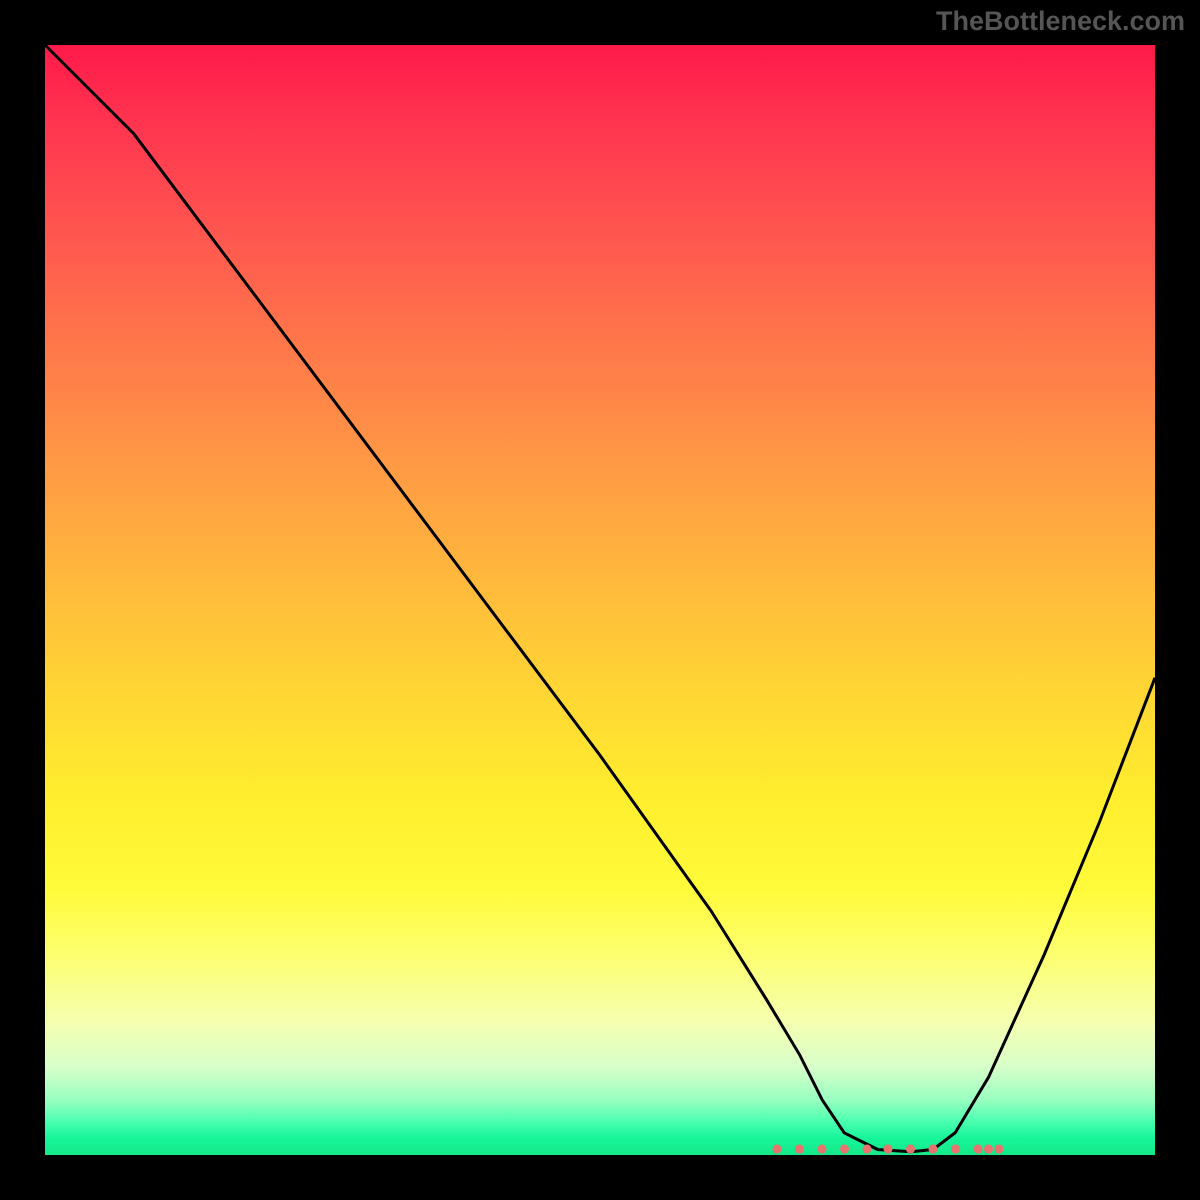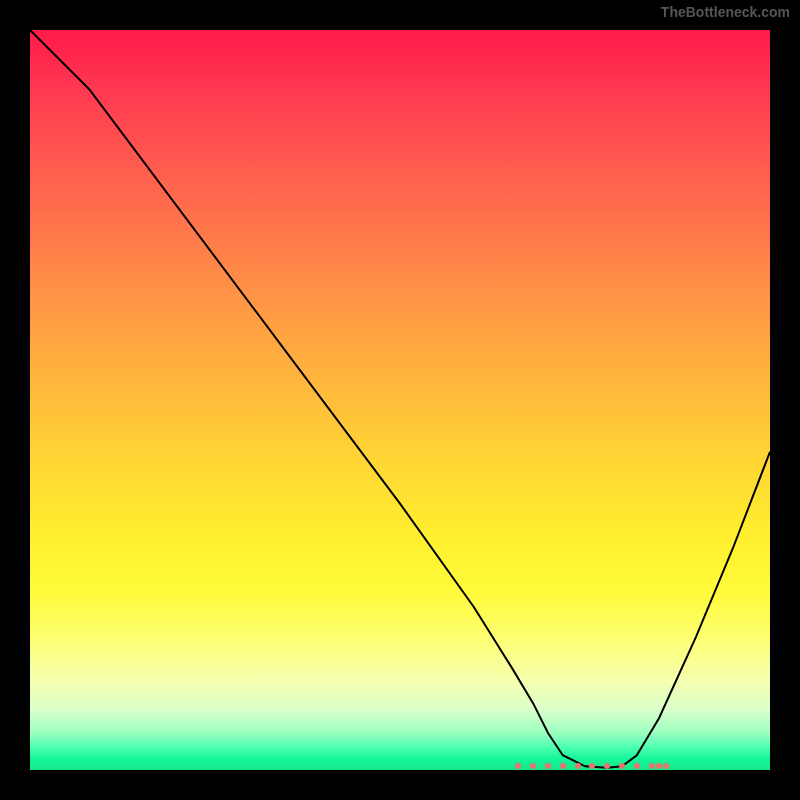--- a/index.html
+++ b/index.html
@@ -19,7 +19,7 @@
       top: 4px;
       right: 10px;
       color: #555;
-      font-size: 14px;
+      font-size: 18px;
       font-weight: bold;
       z-index: 10;
     }

